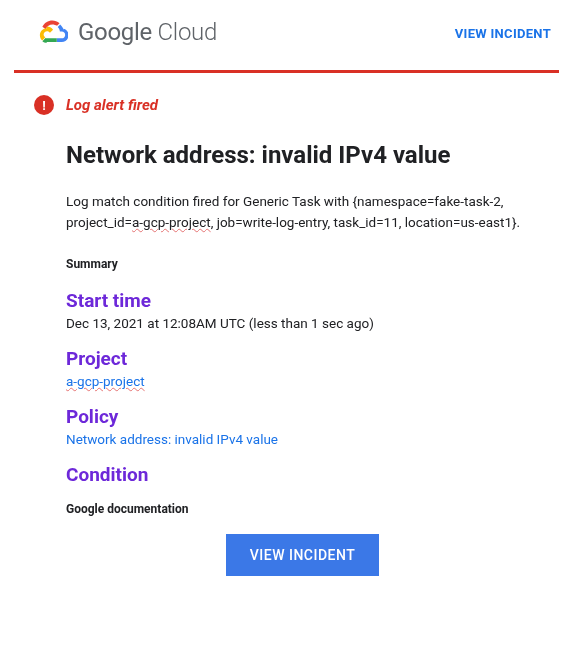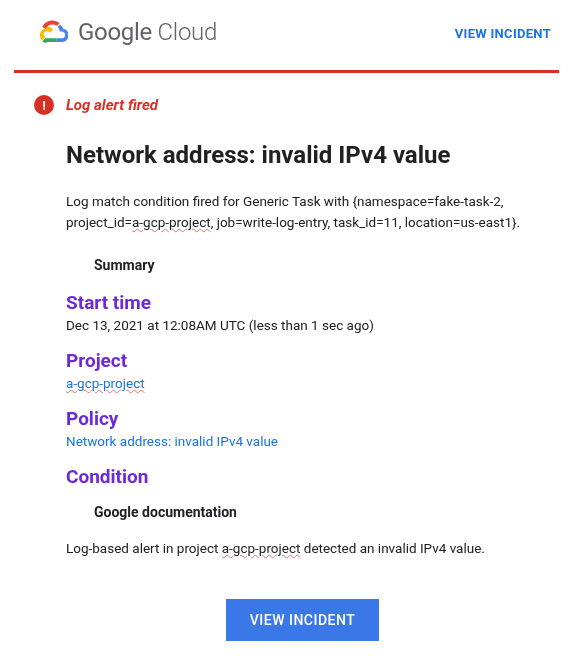--- a/index.html
+++ b/index.html
@@ -97,10 +97,9 @@
       text-decoration-thickness: 1px;
     }
     h2.section {
-      font-size: 14px;
+      font-size: 12px;
       font-weight: 700;
       margin-bottom: 18px;
-      margin-left: 28px;
     }
     .field {
       margin-bottom: 16px;

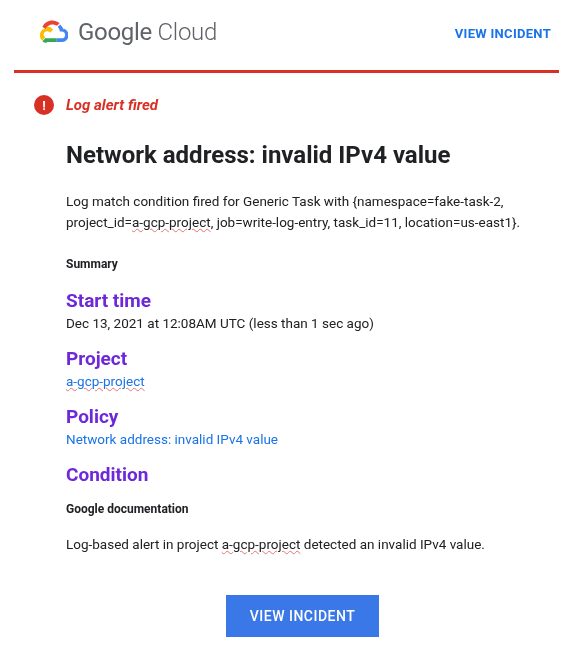--- a/index.html
+++ b/index.html
@@ -193,7 +193,6 @@
 
     <h2 class="section">Google documentation</h2>
 
-    <p class="doc-text"><span>Log-based alert in project </span><span class="squiggle">a-gcp-project</span><span> detected an invalid IPv4 value.</span></p>
 
     <div class="btn-wrap">
       <button class="btn">VIEW INCIDENT</button>

